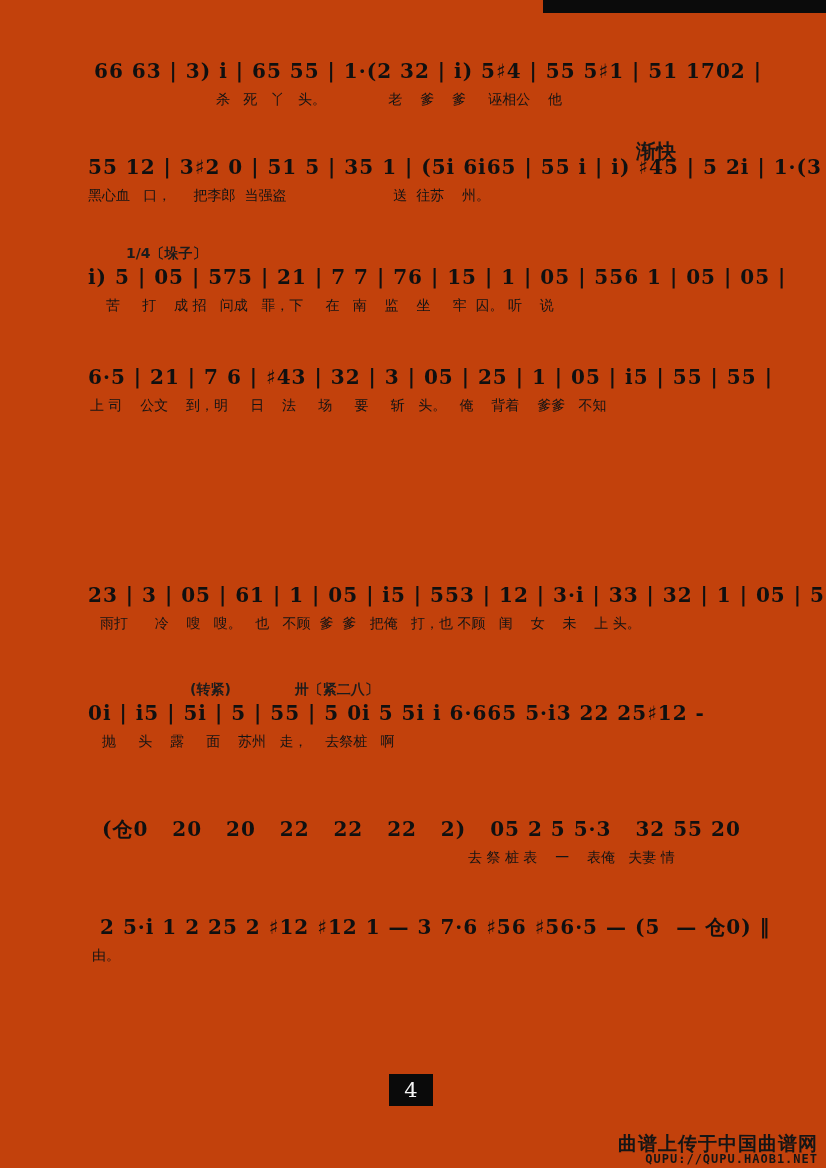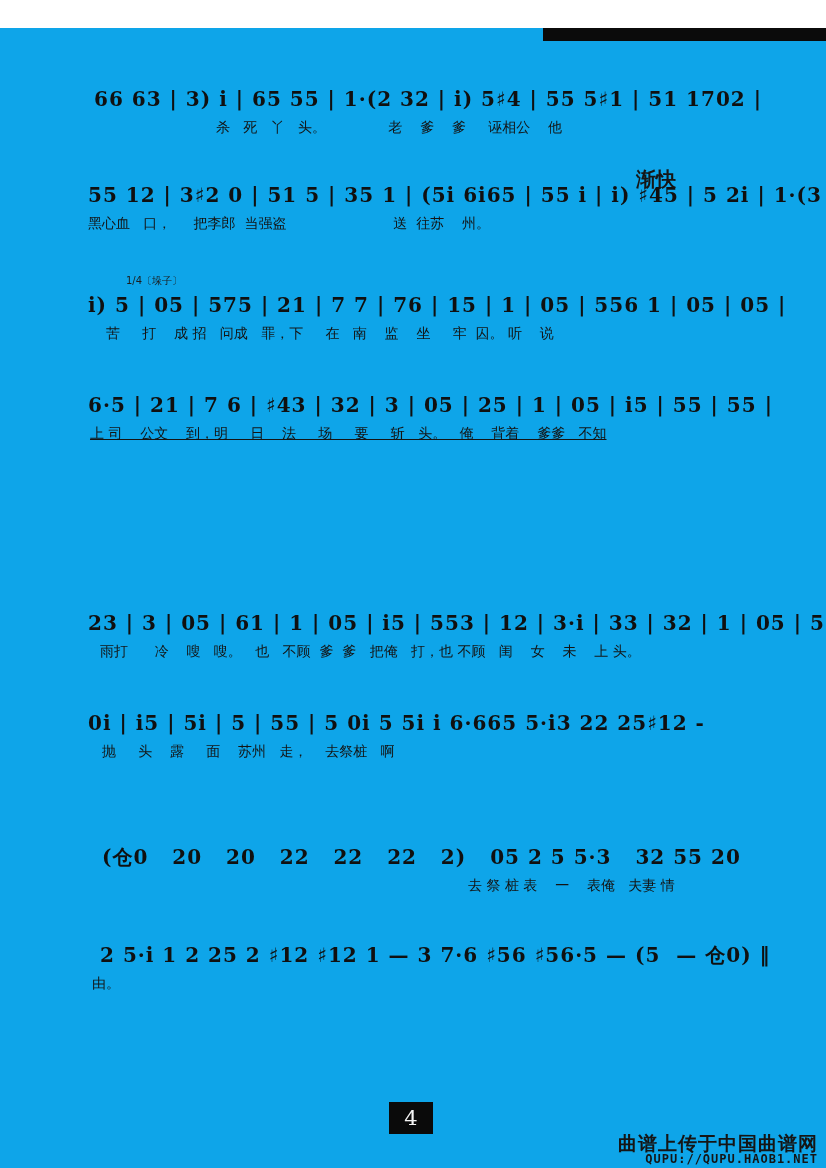--- a/index.html
+++ b/index.html
@@ -12,9 +12,8 @@
   }
   .page {
     position:absolute; inset:0;
-    background:#0ea5e9;
+    background:#c2410c;
     color:#161616;
-    margin-top:28px;
   }
   .scan-bar {
     position:absolute; top:0; right:0;

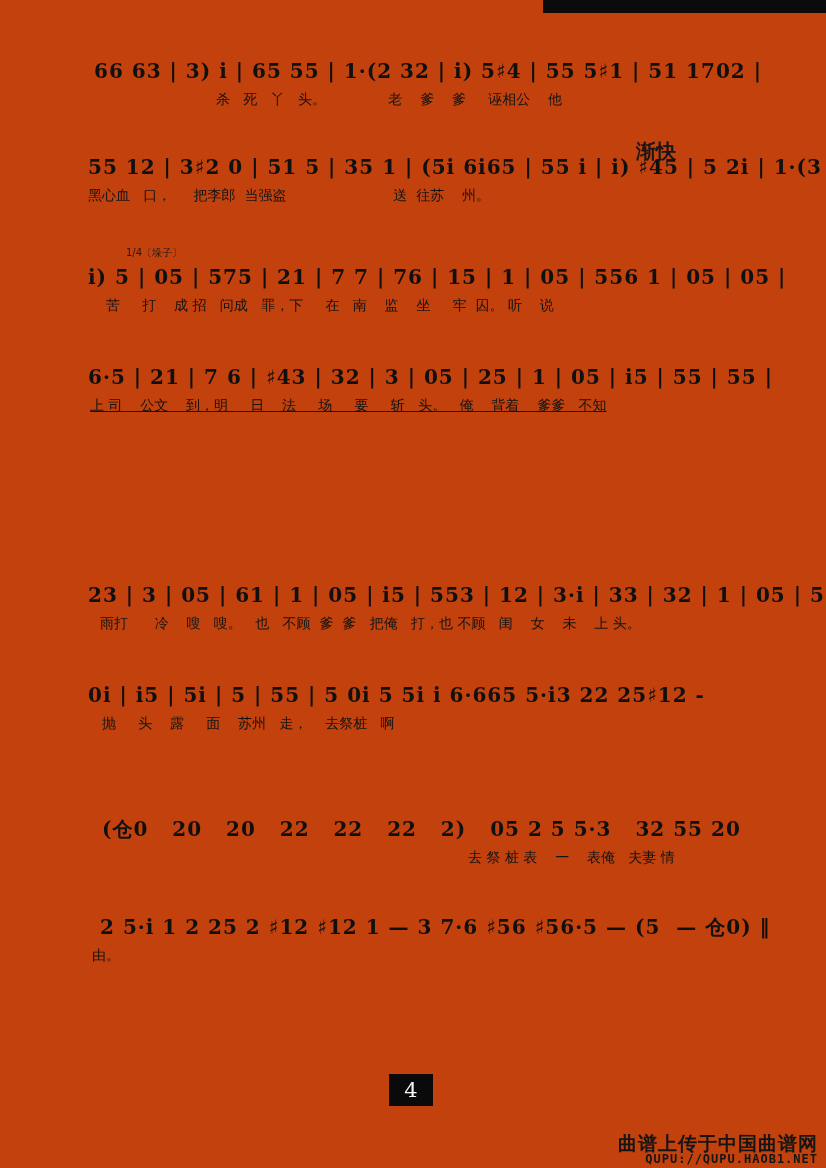--- a/index.html
+++ b/index.html
@@ -22,8 +22,8 @@
   }
   .system { position:absolute; left:88px; width:700px; }
   .ann-row {
-    font-size:10px; line-height:18px;
-    white-space:pre; font-weight:normal;
+    font-size:14px; line-height:18px;
+    white-space:pre; font-weight:bold;
     color:#1c1c1c;
   }
   .notes {

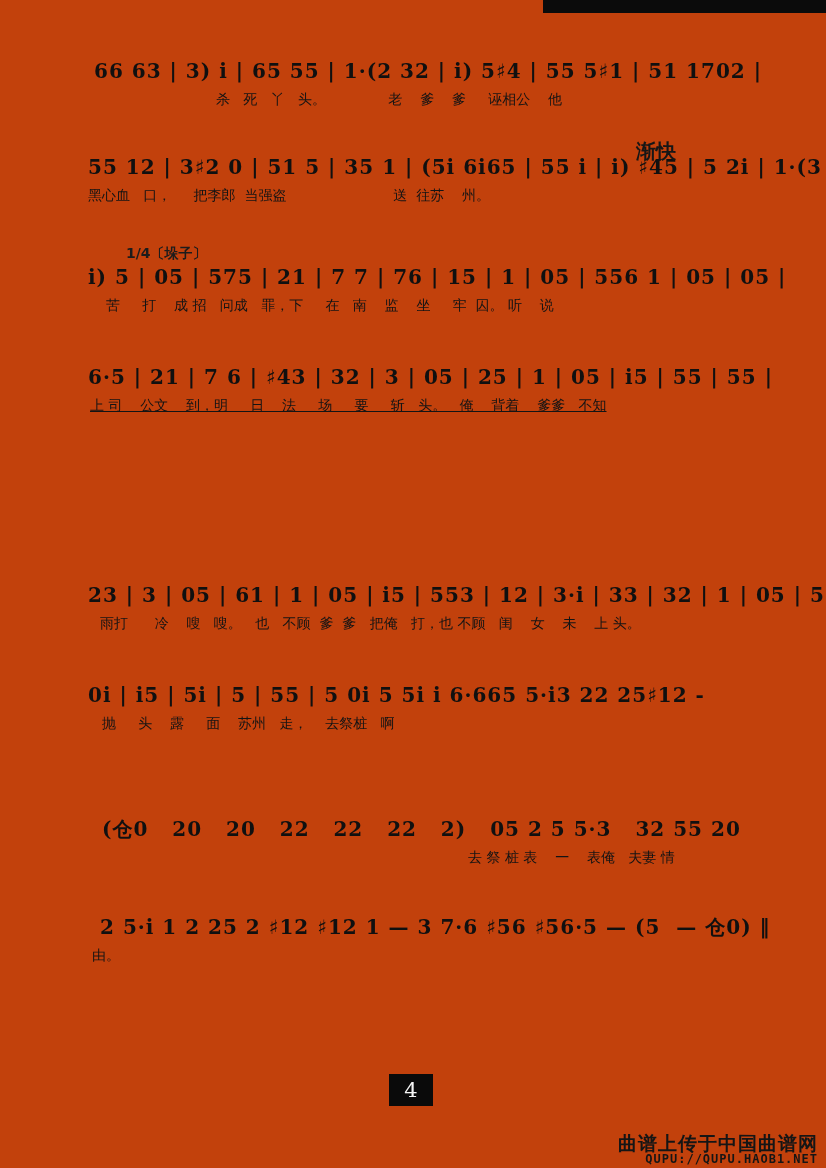--- a/index.html
+++ b/index.html
@@ -48,7 +48,7 @@
   .s1 .lyrics { padding-left:128px; }
   .s3 .ann-row{ padding-left:38px; }
   .s3 .lyrics { padding-left:18px; }
-  .s4 .lyrics { padding-left:2px;text-decoration:underline; }
+  .s4 .lyrics { padding-left:2px; }
   .s5 .lyrics { padding-left:18px; }
   .s6 .lyrics { padding-left:12px; }
   .s7 .ann-row{ padding-left:102px; }

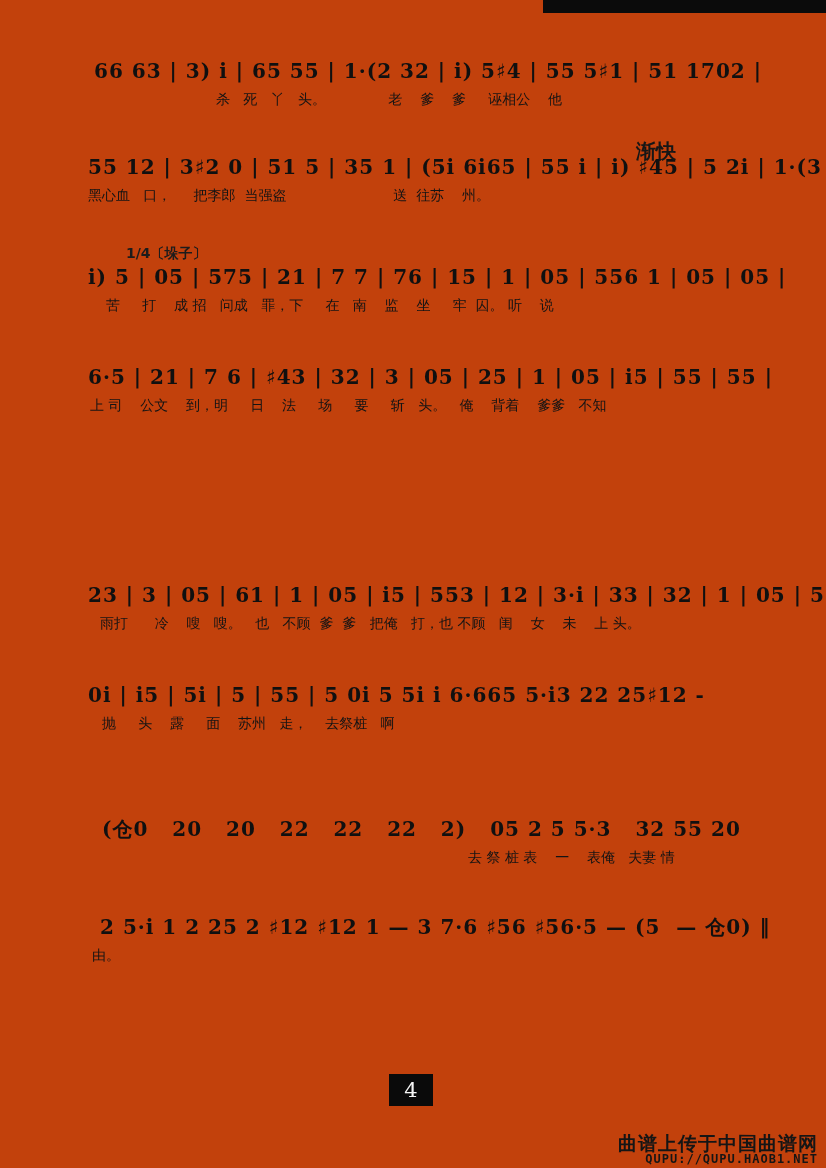--- a/index.html
+++ b/index.html
@@ -115,6 +115,7 @@
   </div>
 
   <div class="system s7" style="top:680px;">
+    <div class="ann-row"><span>(转紧)</span><span class="ann2">卅〔紧二八〕</span></div>
     <div class="notes">0i | i5 | 5i | 5 | 55 | 5 0i 5 5i i 6·665 5·i3 22 25♯12 -</div>
     <div class="lyrics">抛     头    露     面    苏州   走，    去祭桩   啊</div>
   </div>

